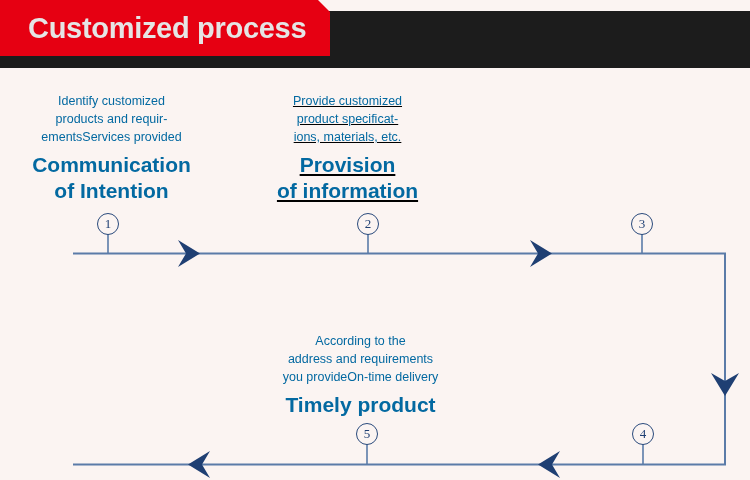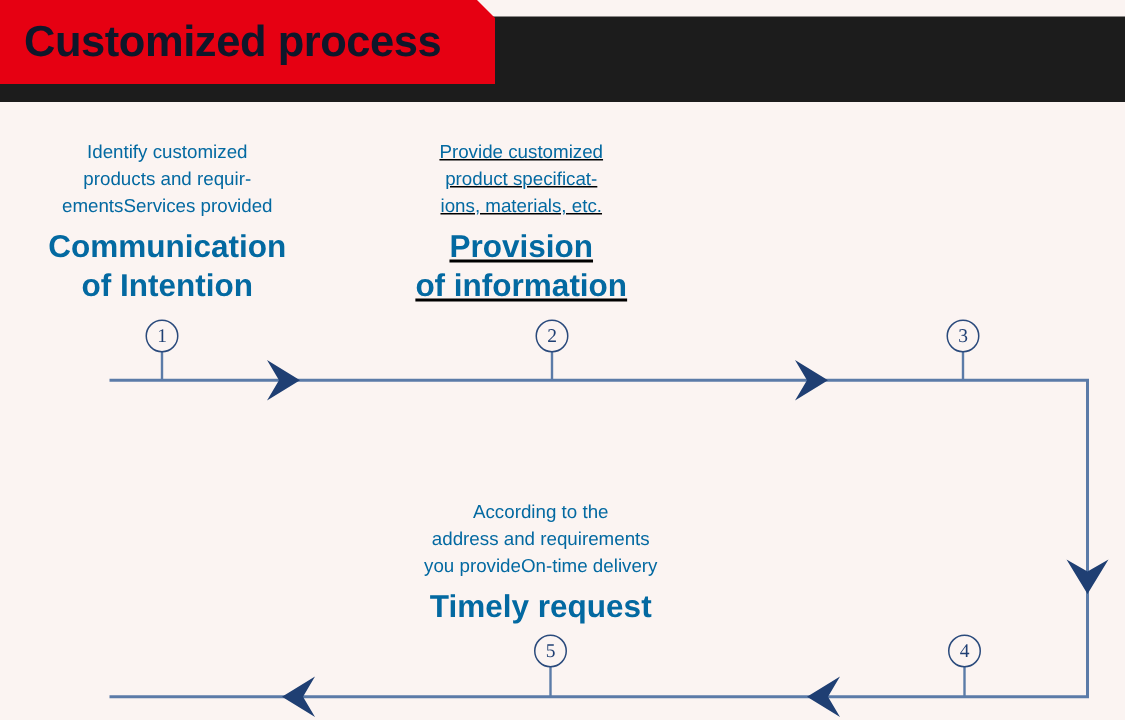--- a/index.html
+++ b/index.html
@@ -36,11 +36,11 @@
     align-items: center;
   }
   .header-title {
-    color: #0f172a;
+    color: #e5e5e5;
     font-size: 29px;
     font-weight: bold;
     letter-spacing: -0.3px;
-    padding-left: 16px;
+    padding-left: 28px;
     white-space: nowrap;
     font-family: "Liberation Sans", sans-serif;
   }

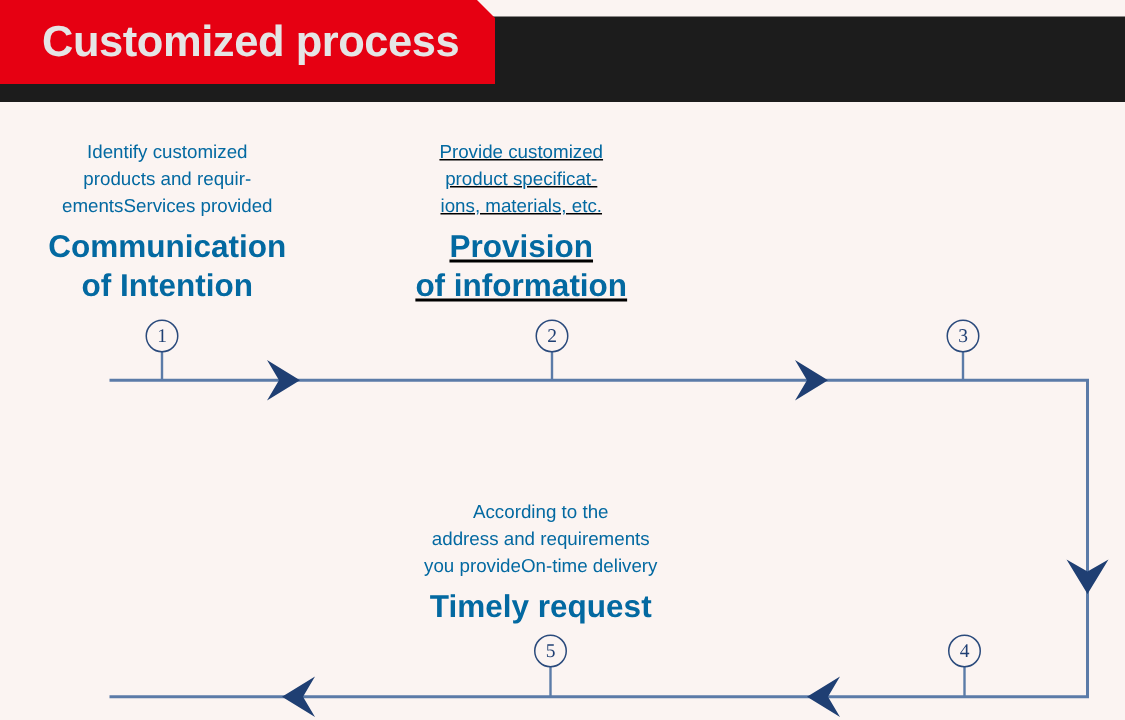--- a/index.html
+++ b/index.html
@@ -163,7 +163,7 @@
     <div class="step-desc">According to the
 address and requirements
 you provideOn-time delivery</div>
-    <div class="step-title">Timely request</div>
+    <div class="step-title">Timely product</div>
   </div>
 
 

